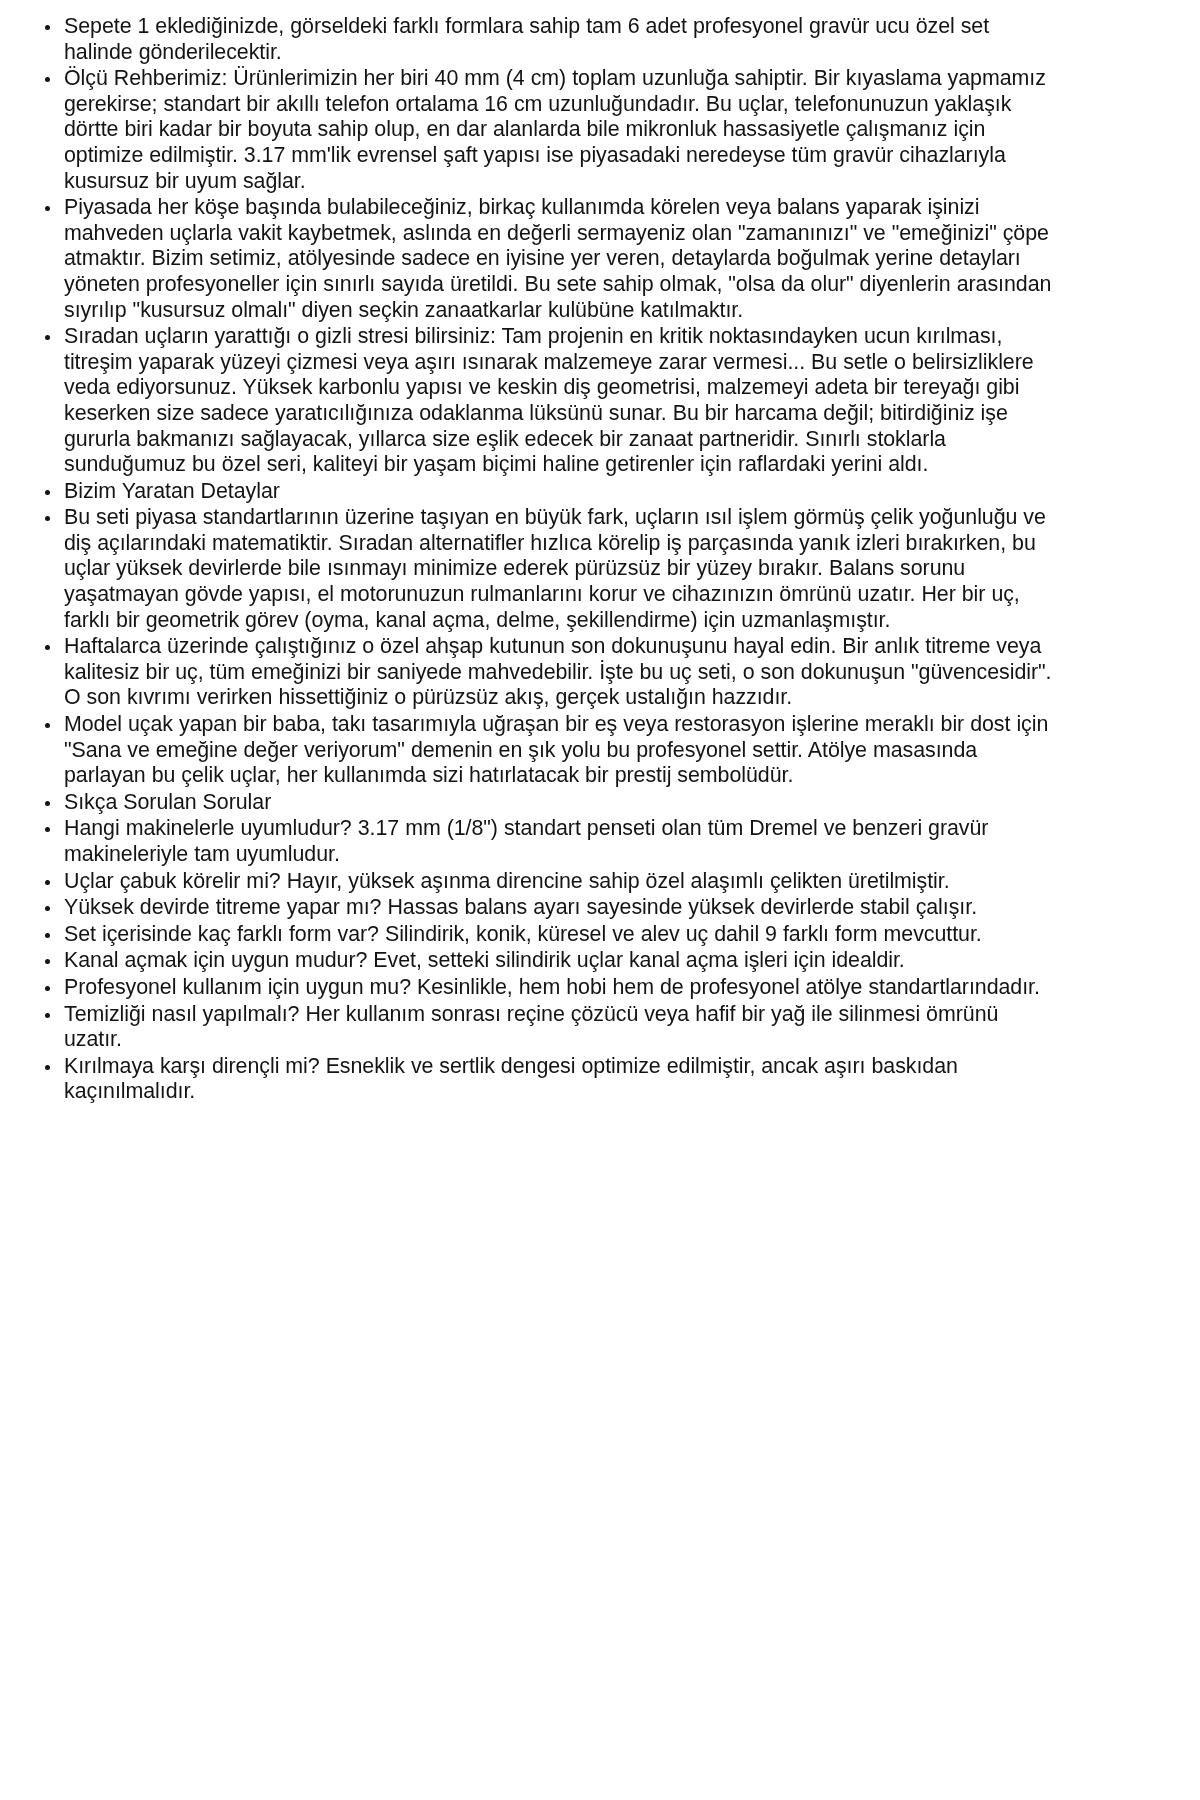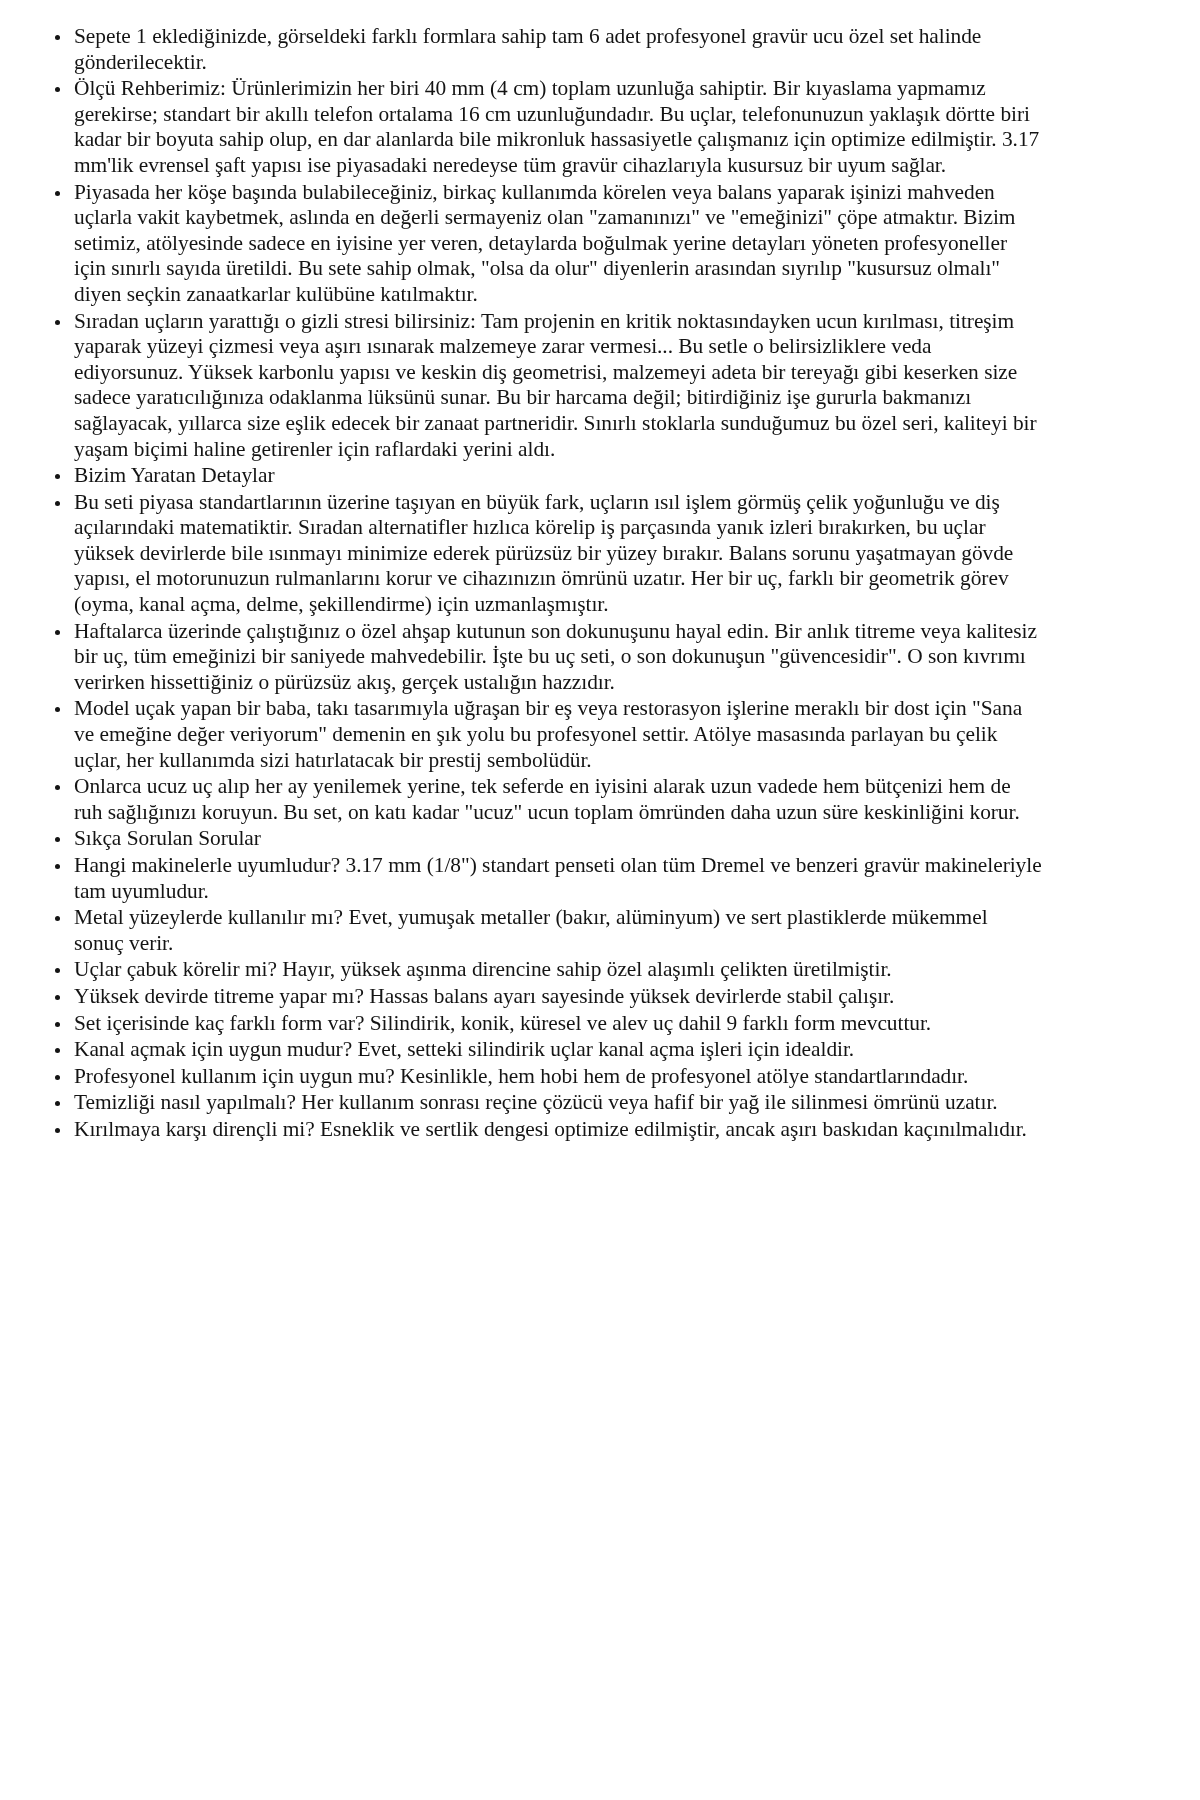--- a/index.html
+++ b/index.html
@@ -23,9 +23,8 @@
   }
   ul.bullet-list {
     list-style: none;
-    margin: 18px;
+    margin: 8px;
     padding: 0;
-    font-family: Liberation Serif, serif;
   }
   ul.bullet-list > li {
     position: relative;

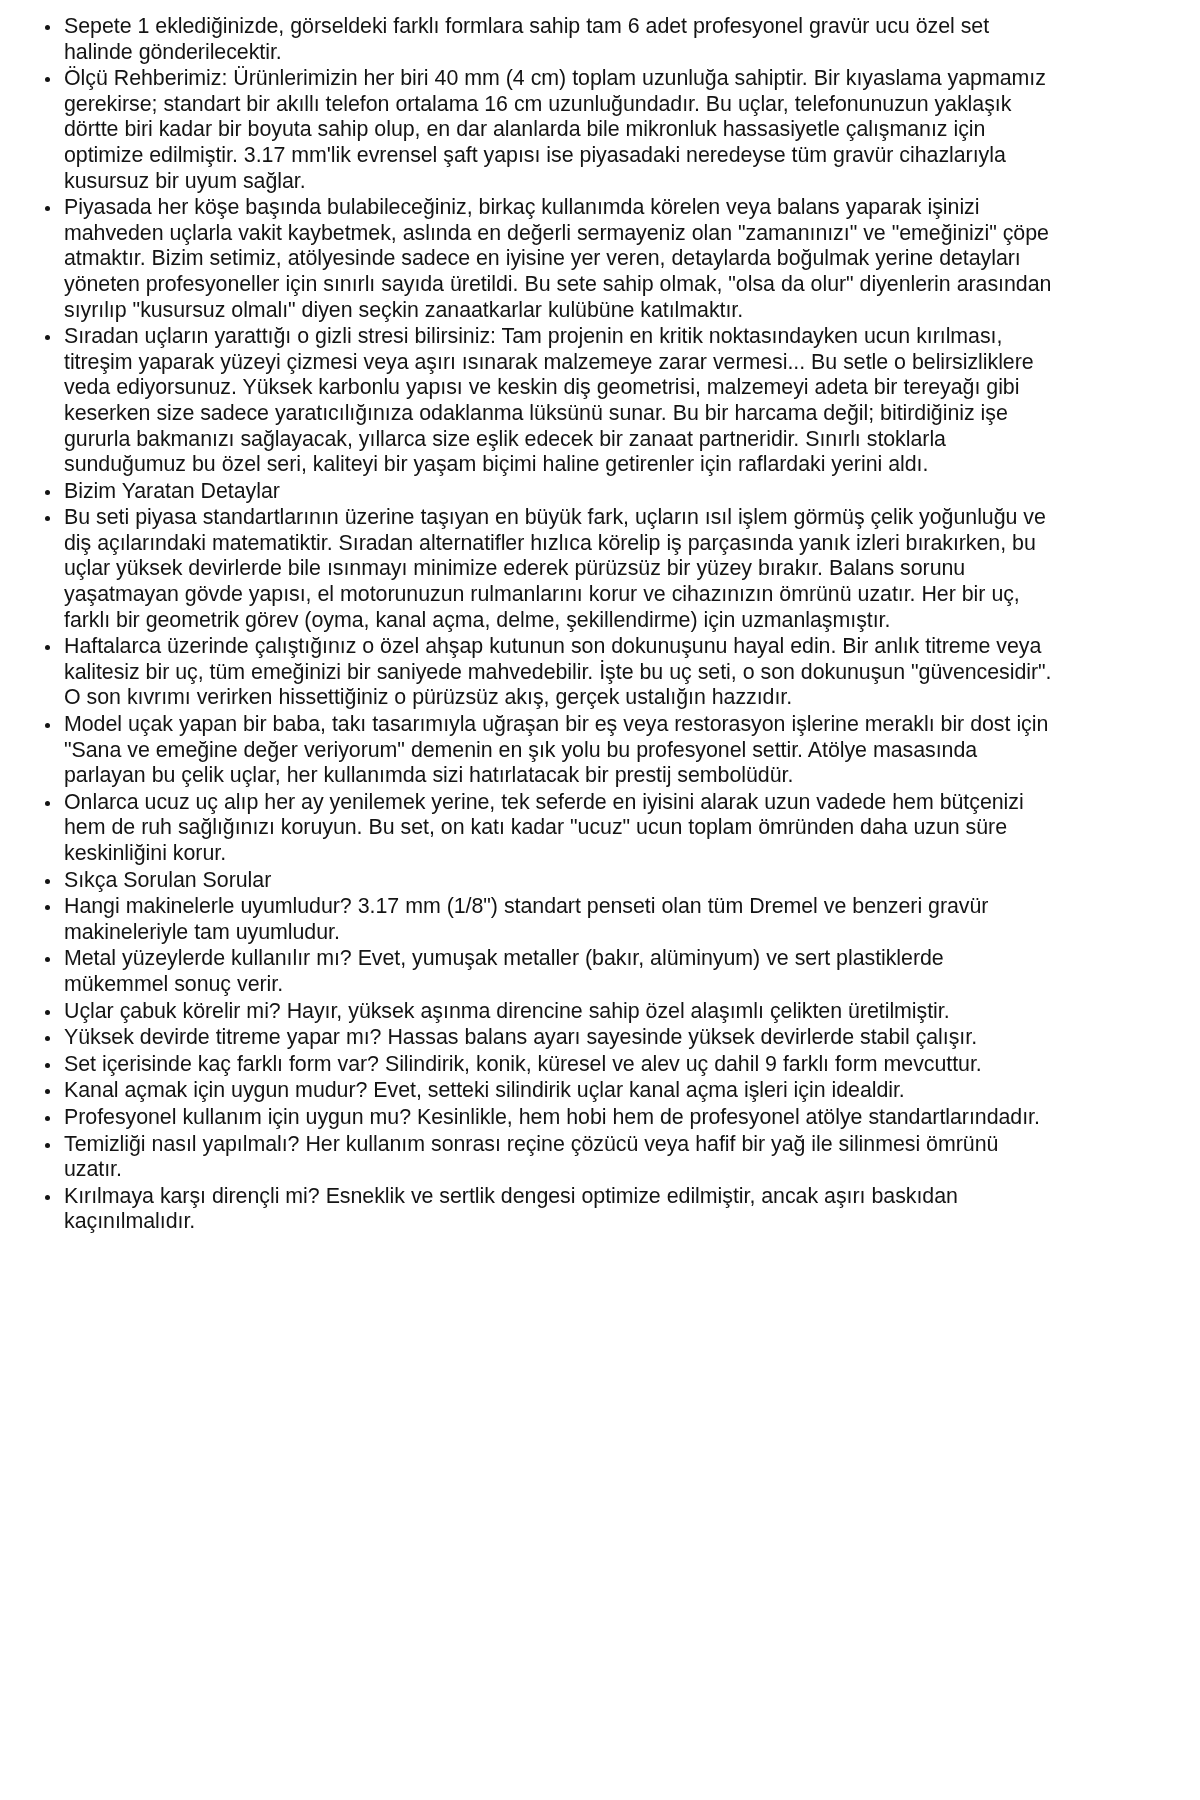--- a/index.html
+++ b/index.html
@@ -62,7 +62,6 @@
     <li>Bu seti piyasa standartlarının üzerine taşıyan en büyük fark, uçların ısıl işlem görmüş çelik yoğunluğu ve diş açılarındaki matematiktir. Sıradan alternatifler hızlıca körelip iş parçasında yanık izleri bırakırken, bu uçlar yüksek devirlerde bile ısınmayı minimize ederek pürüzsüz bir yüzey bırakır. Balans sorunu yaşatmayan gövde yapısı, el motorunuzun rulmanlarını korur ve cihazınızın ömrünü uzatır. Her bir uç, farklı bir geometrik görev (oyma, kanal açma, delme, şekillendirme) için uzmanlaşmıştır.</li>
     <li>Haftalarca üzerinde çalıştığınız o özel ahşap kutunun son dokunuşunu hayal edin. Bir anlık titreme veya kalitesiz bir uç, tüm emeğinizi bir saniyede mahvedebilir. İşte bu uç seti, o son dokunuşun "güvencesidir". O son kıvrımı verirken hissettiğiniz o pürüzsüz akış, gerçek ustalığın hazzıdır.</li>
     <li>Model uçak yapan bir baba, takı tasarımıyla uğraşan bir eş veya restorasyon işlerine meraklı bir dost için "Sana ve emeğine değer veriyorum" demenin en şık yolu bu profesyonel settir. Atölye masasında parlayan bu çelik uçlar, her kullanımda sizi hatırlatacak bir prestij sembolüdür.</li>
-    <li>Onlarca ucuz uç alıp her ay yenilemek yerine, tek seferde en iyisini alarak uzun vadede hem bütçenizi hem de ruh sağlığınızı koruyun. Bu set, on katı kadar "ucuz" ucun toplam ömründen daha uzun süre keskinliğini korur.</li>
     <li>Sıkça Sorulan Sorular</li>
     <li>Hangi makinelerle uyumludur? 3.17 mm (1/8") standart penseti olan tüm Dremel ve benzeri gravür makineleriyle tam uyumludur.</li>
     <li>Metal yüzeylerde kullanılır mı? Evet, yumuşak metaller (bakır, alüminyum) ve sert plastiklerde mükemmel sonuç verir.</li>

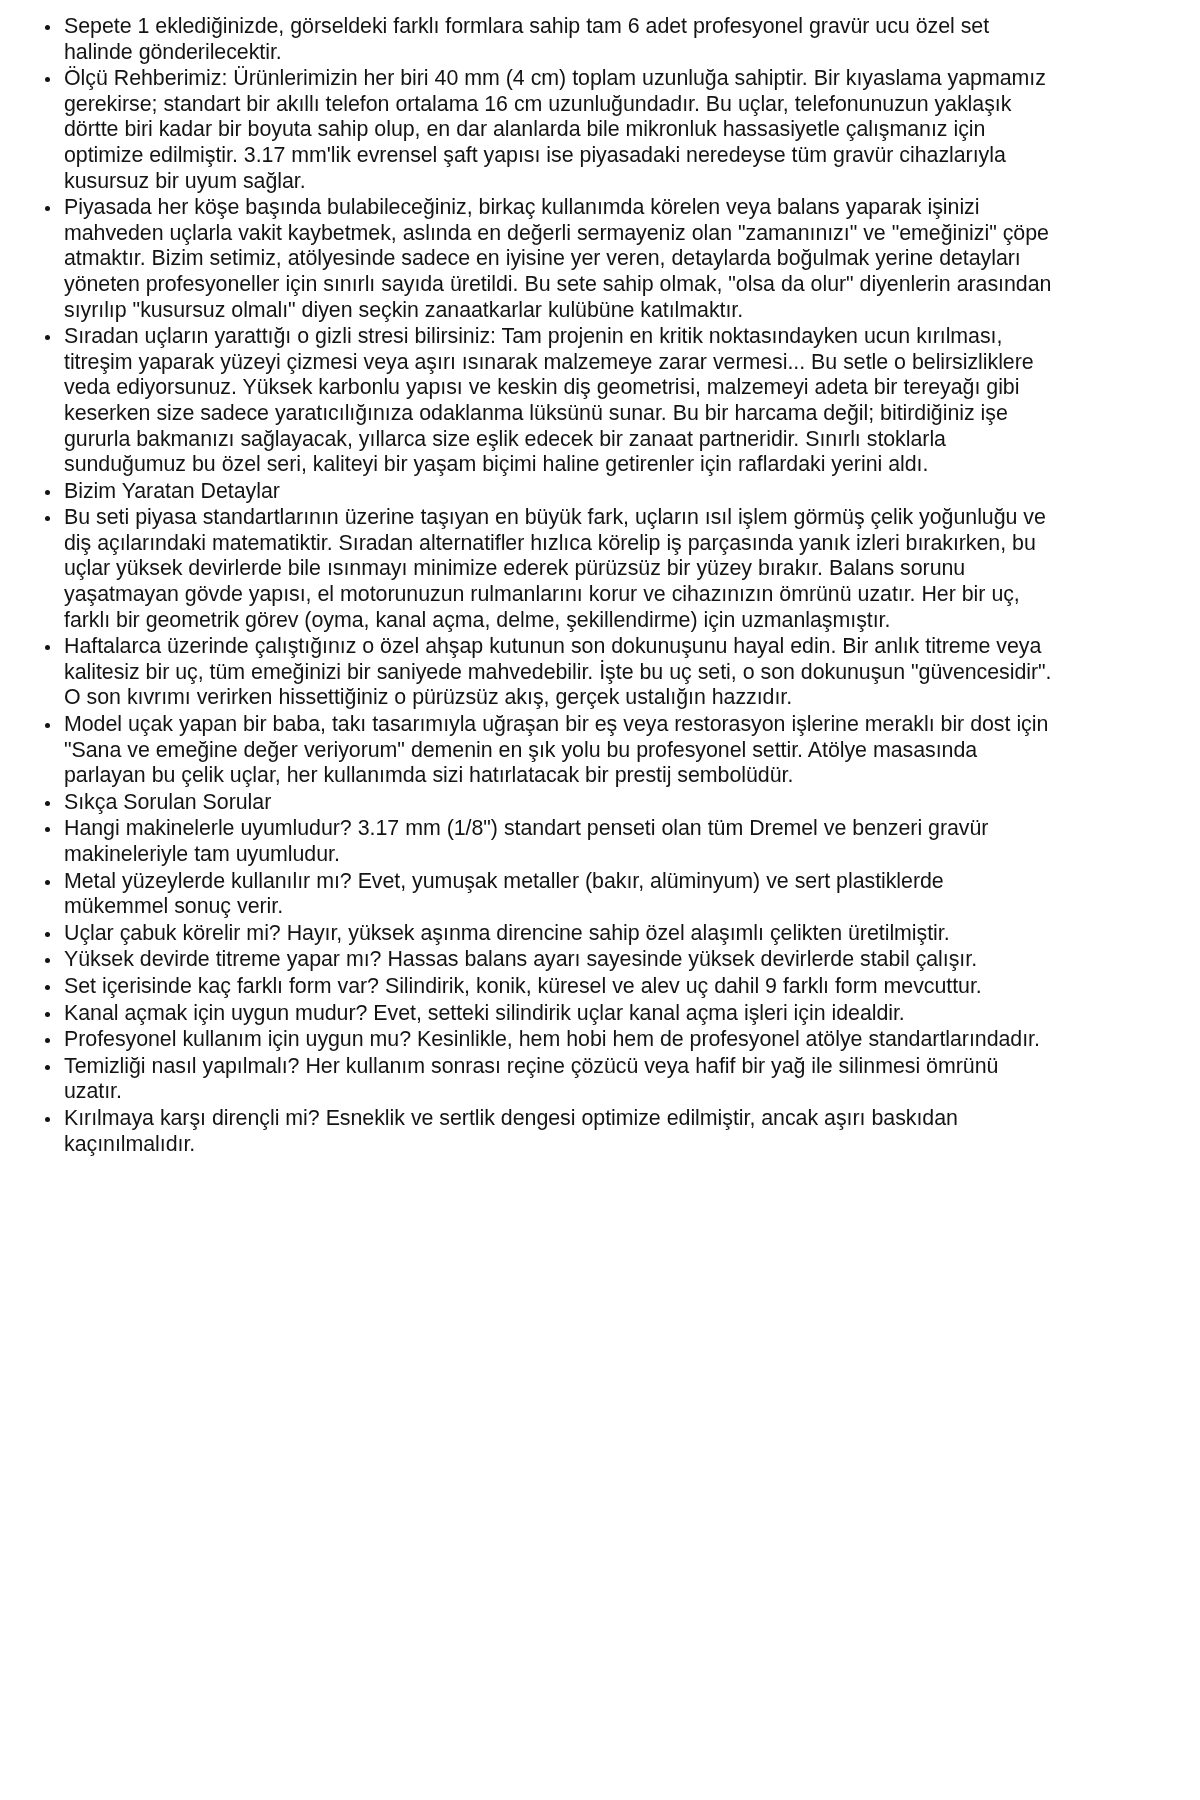--- a/index.html
+++ b/index.html
@@ -64,7 +64,6 @@
     <li>Model uçak yapan bir baba, takı tasarımıyla uğraşan bir eş veya restorasyon işlerine meraklı bir dost için "Sana ve emeğine değer veriyorum" demenin en şık yolu bu profesyonel settir. Atölye masasında parlayan bu çelik uçlar, her kullanımda sizi hatırlatacak bir prestij sembolüdür.</li>
     <li>Sıkça Sorulan Sorular</li>
     <li>Hangi makinelerle uyumludur? 3.17 mm (1/8") standart penseti olan tüm Dremel ve benzeri gravür makineleriyle tam uyumludur.</li>
-    <li>Metal yüzeylerde kullanılır mı? Evet, yumuşak metaller (bakır, alüminyum) ve sert plastiklerde mükemmel sonuç verir.</li>
     <li>Uçlar çabuk körelir mi? Hayır, yüksek aşınma direncine sahip özel alaşımlı çelikten üretilmiştir.</li>
     <li>Yüksek devirde titreme yapar mı? Hassas balans ayarı sayesinde yüksek devirlerde stabil çalışır.</li>
     <li>Set içerisinde kaç farklı form var? Silindirik, konik, küresel ve alev uç dahil 9 farklı form mevcuttur.</li>

